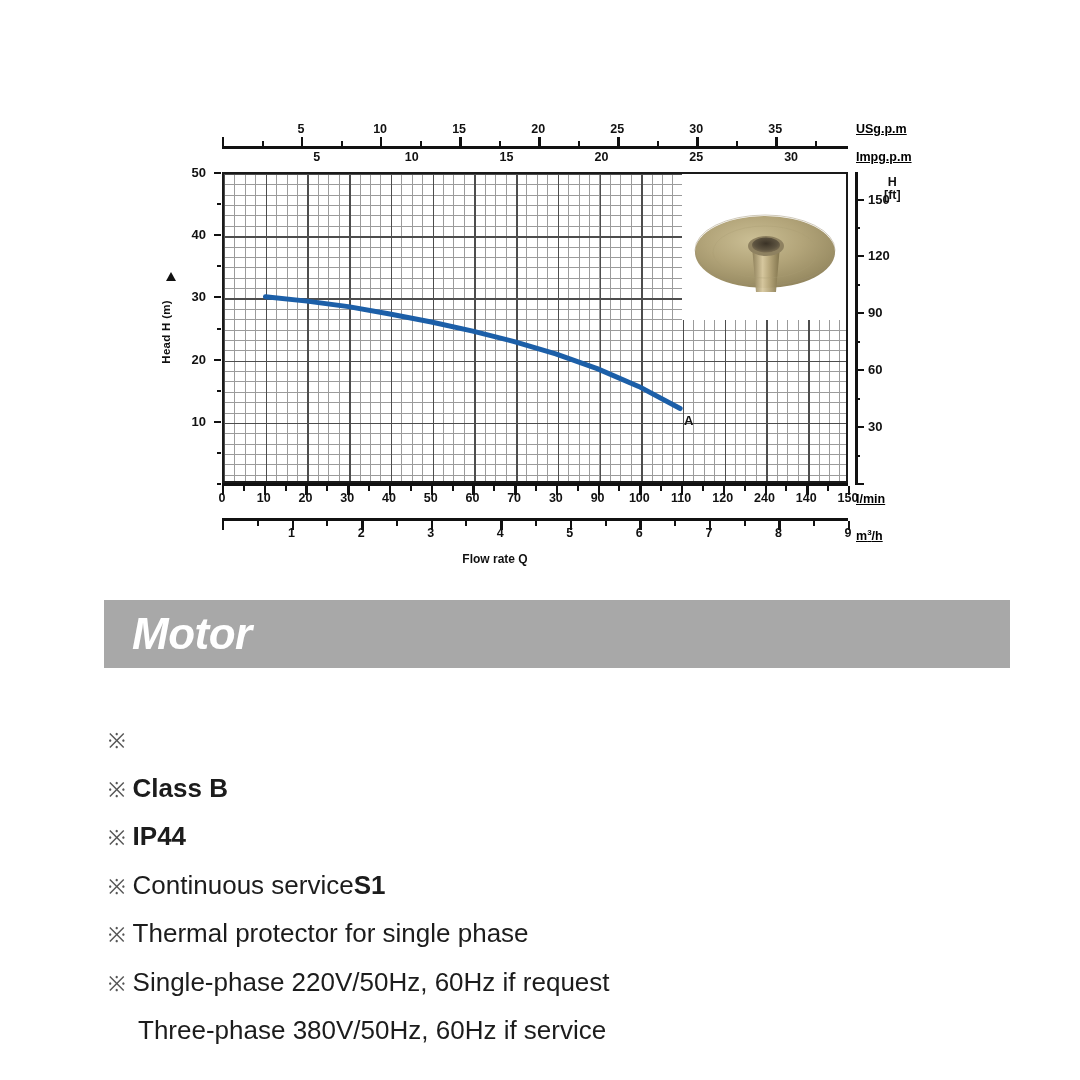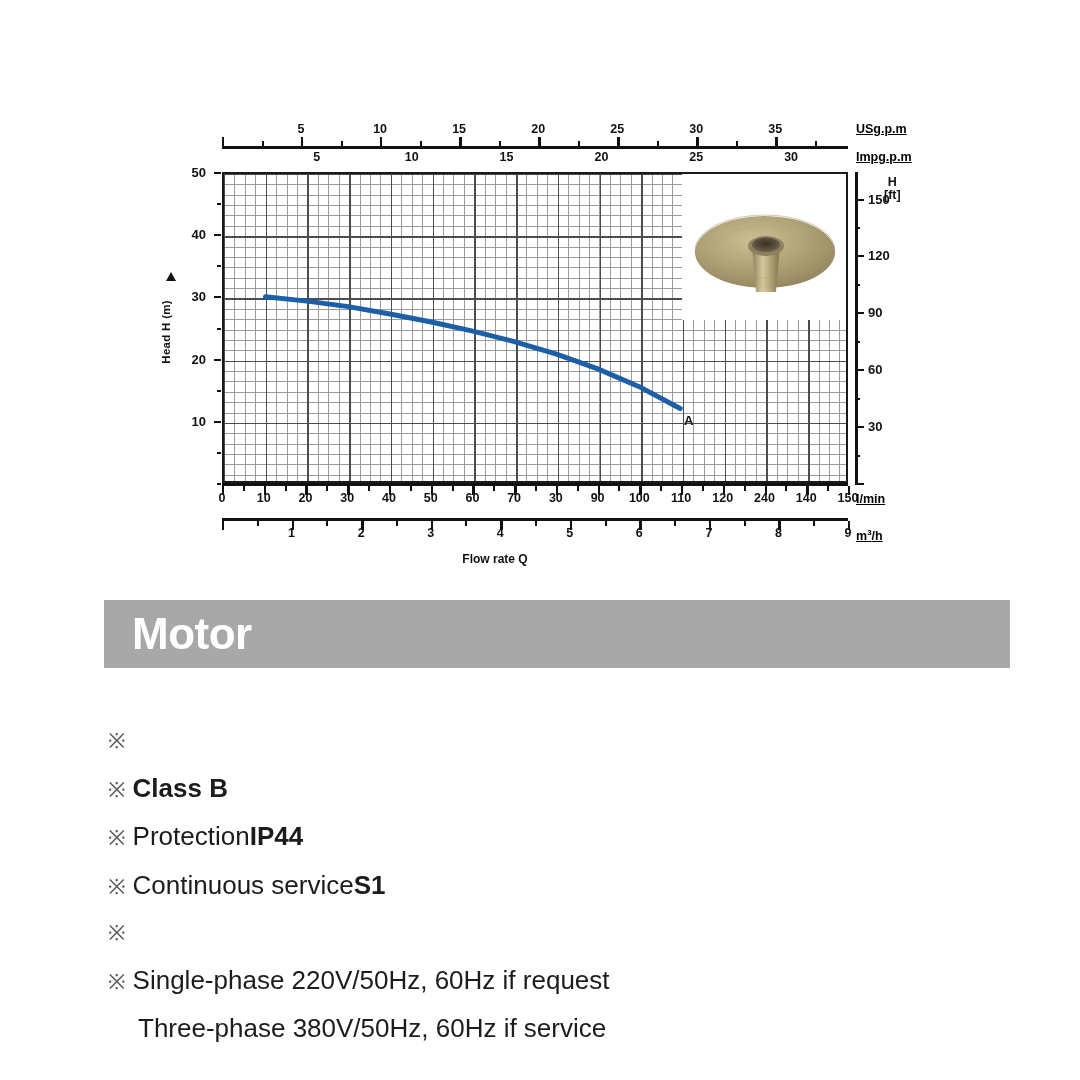--- a/index.html
+++ b/index.html
@@ -115,7 +115,7 @@
   }
   .motor-bar .txt{
     position:absolute;left:28px;top:50%;transform:translateY(-50%);
-    font-size:44px;font-weight:bold;color:#ffffff;letter-spacing:-0.5px;
+    font-size:44px;font-weight:bold;color:#ffffff;letter-spacing:-0.5px;font-style:italic;
   }
 
   .spec-list{position:absolute;left:108px;top:718px;width:900px;}

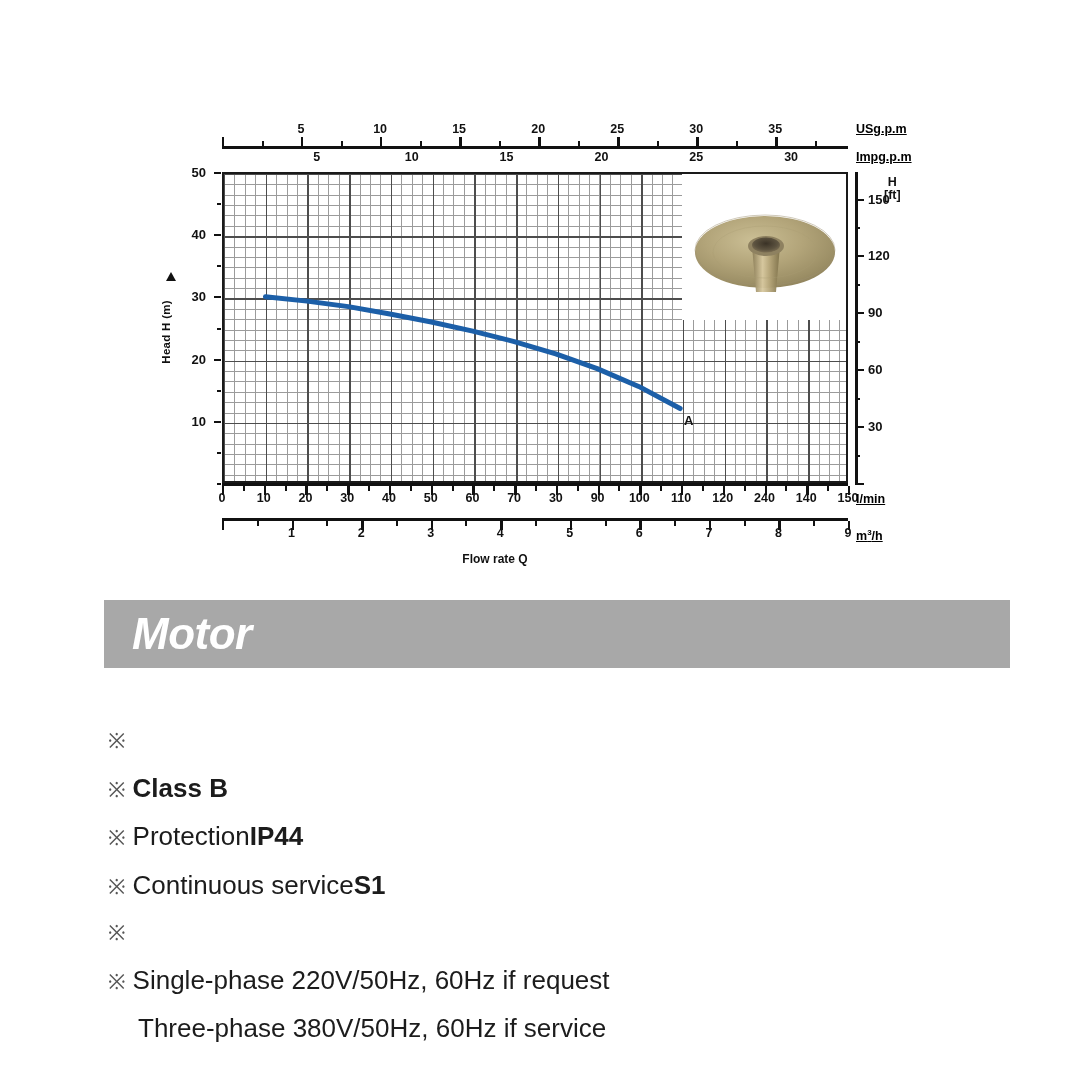--- a/index.html
+++ b/index.html
@@ -379,7 +379,6 @@
       </div>
       <div class="spec">
         <span class="mark">※</span>
-        <span>Protection </span>
         <b>IP44</b>
       </div>
       <div class="spec">

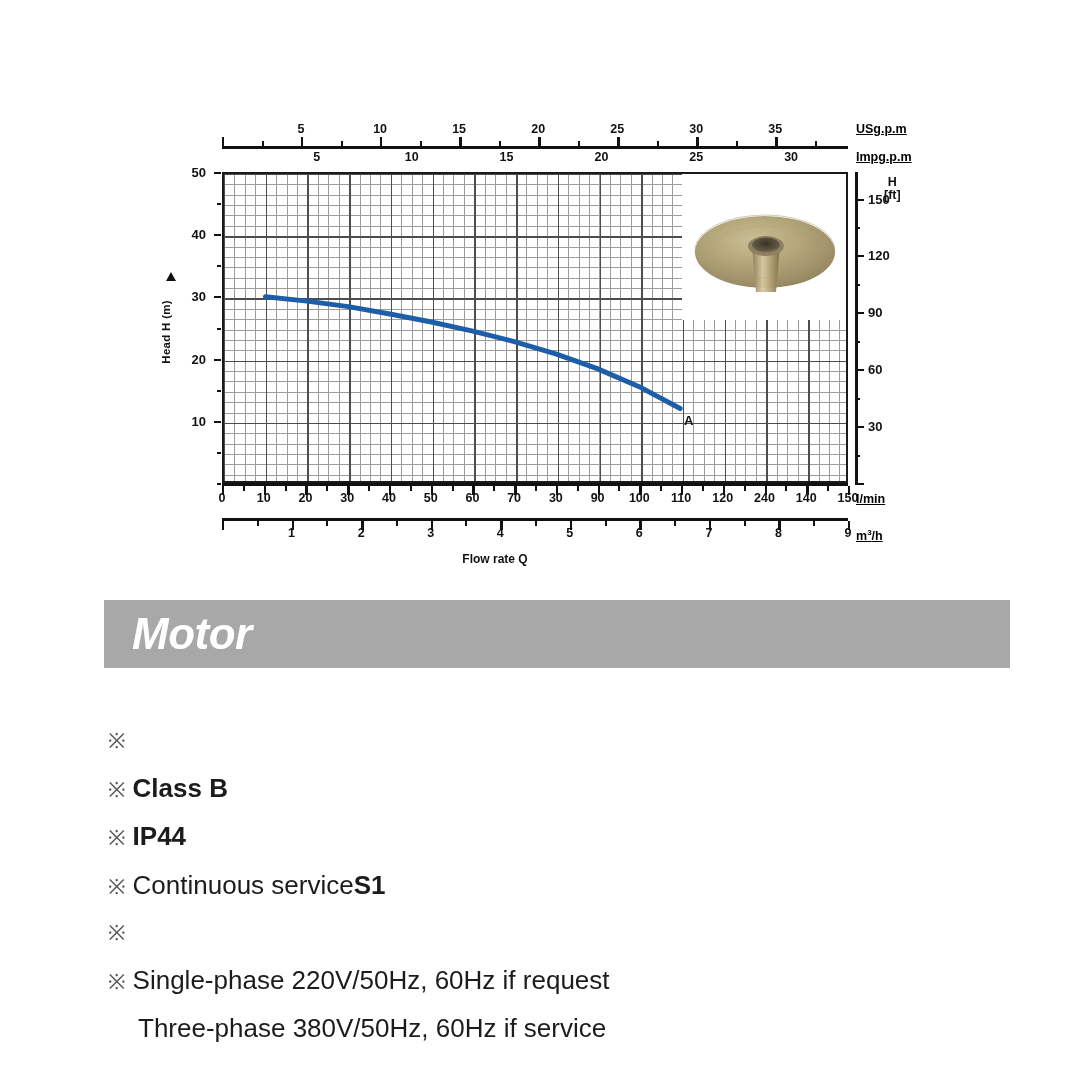--- a/index.html
+++ b/index.html
@@ -388,6 +388,7 @@
       </div>
       <div class="spec">
         <span class="mark">※</span>
+        <span>Thermal protector for single phase</span>
       </div>
       <div class="spec">
         <span class="mark">※</span>

